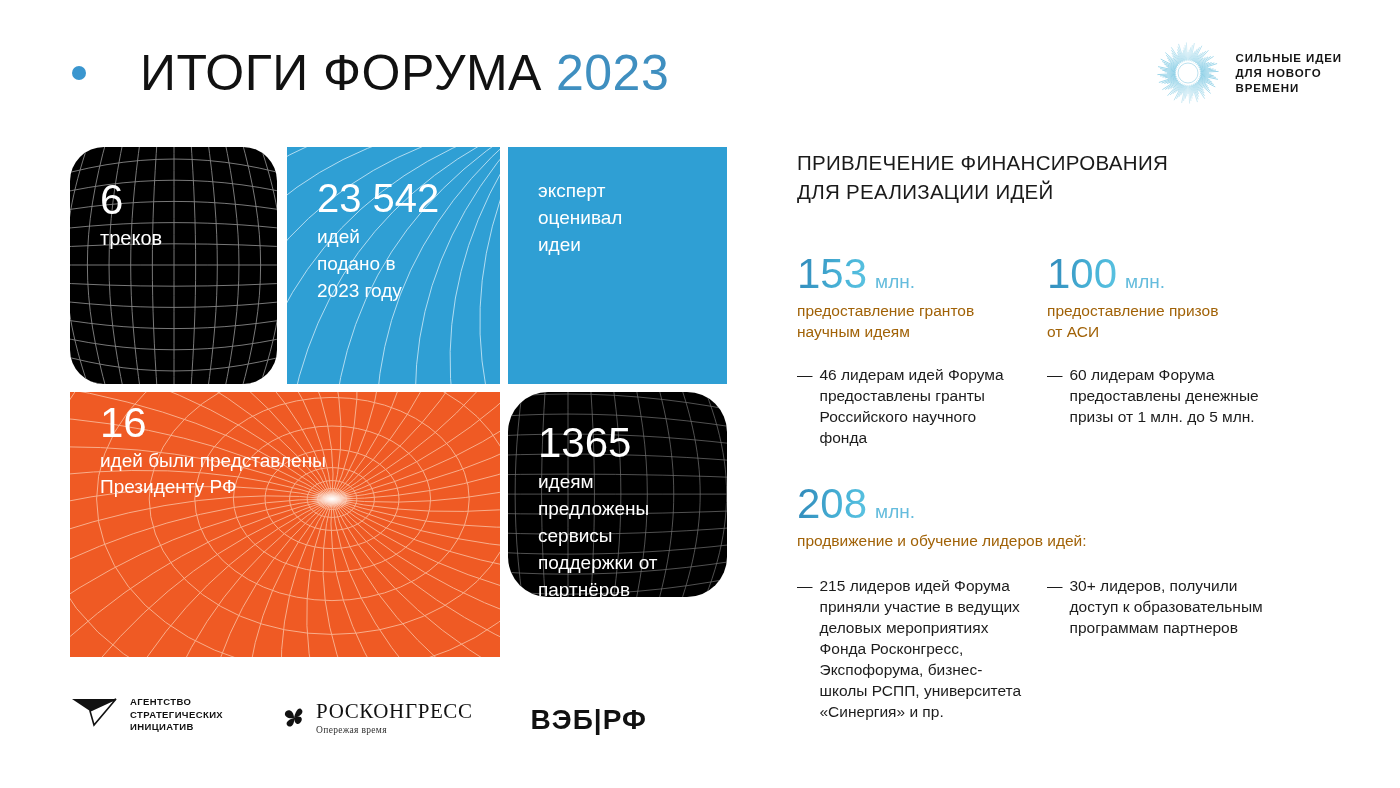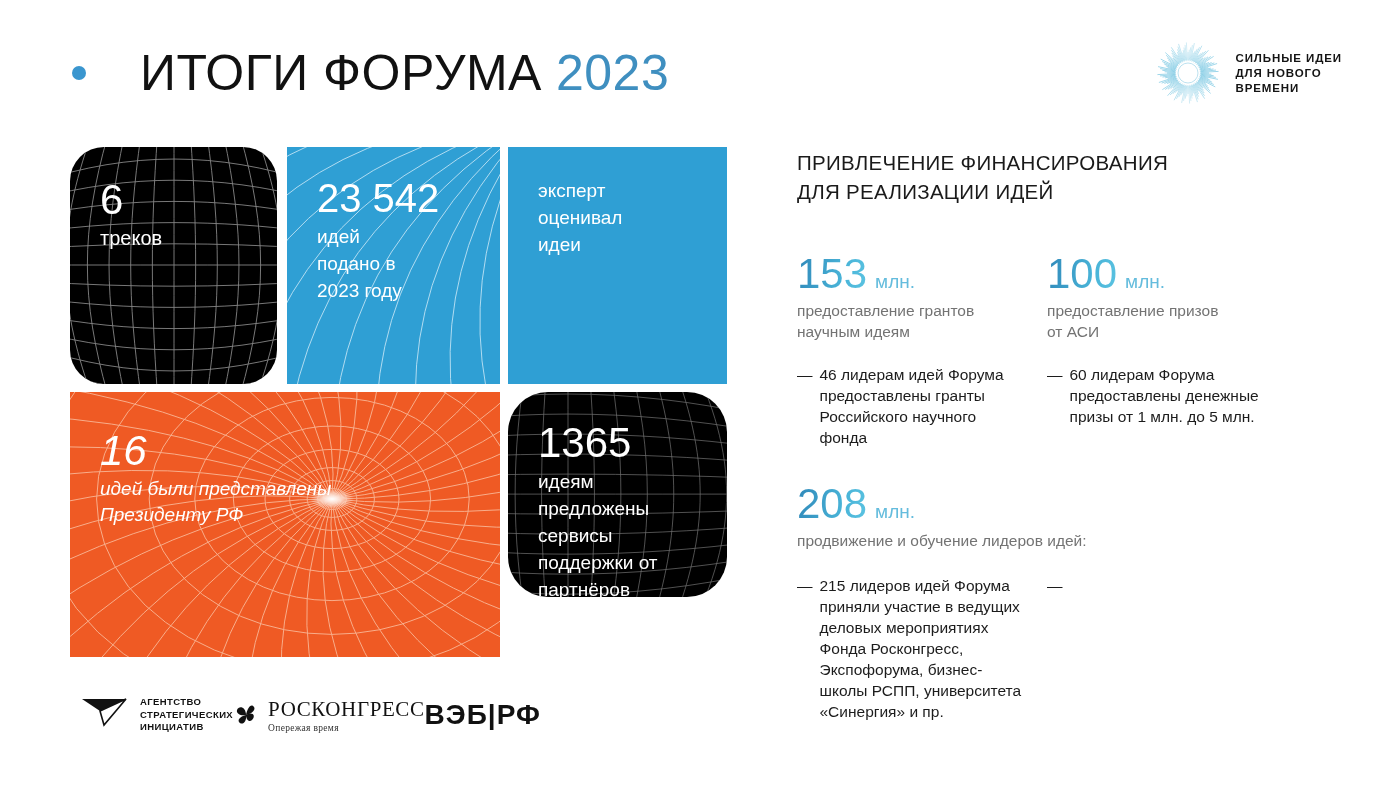--- a/index.html
+++ b/index.html
@@ -161,7 +161,7 @@
   .stat-desc {
     font-size: 15.5px;
     line-height: 21px;
-    color: #737373;
+    color: #a16207;
     white-space: pre-line;
   }
   .stat-note {

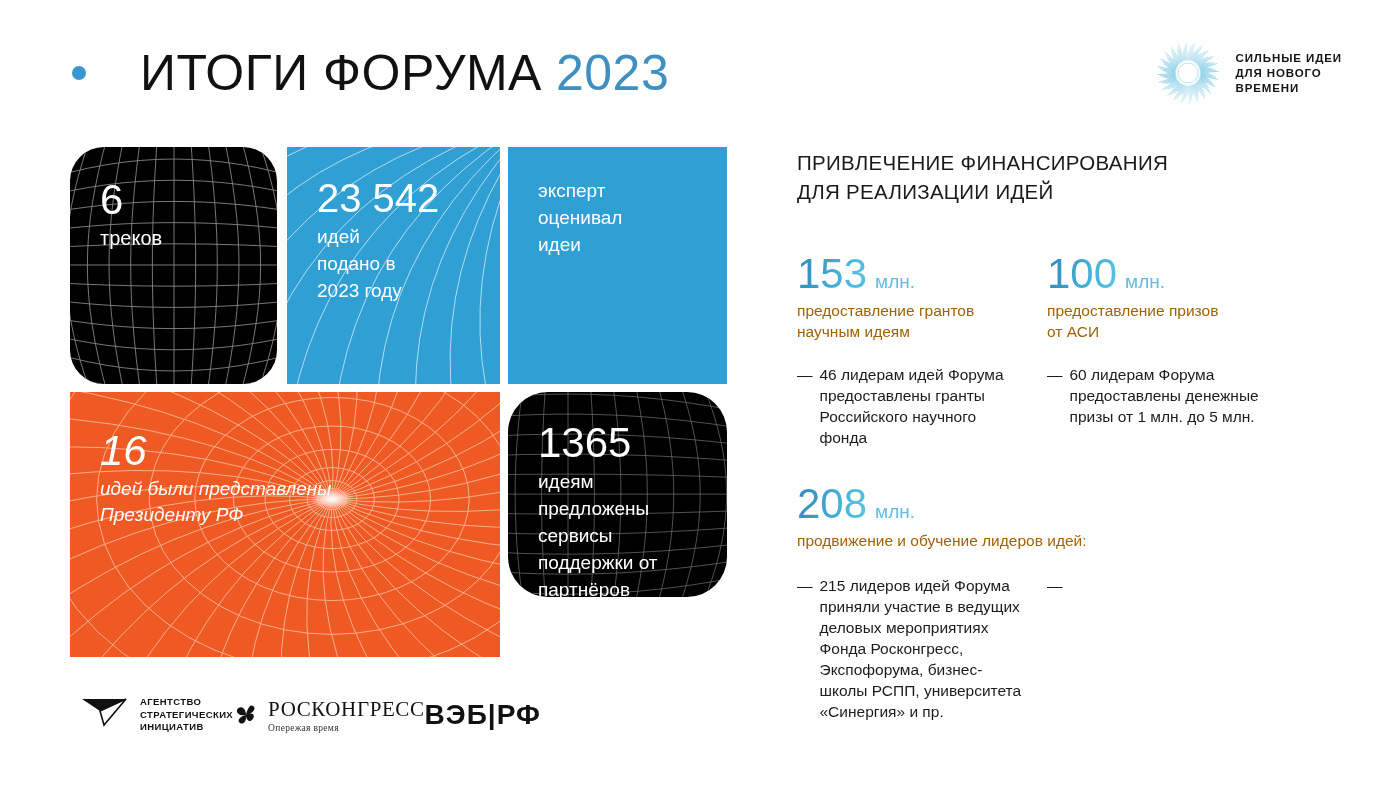--- a/index.html
+++ b/index.html
@@ -113,7 +113,7 @@
   #tile-president{ left: 70px;  top: 392px; width: 430px; height: 265px; background: #ef5a24; }
   #tile-services { left: 508px; top: 392px; width: 219px; height: 205px; background: #000000; border-radius: 40px; }
 
-  #tile-president .tile-inner { padding-top: 36px; font-style: italic; }
+  #tile-president .tile-inner { padding-top: 8px; }
   #tile-president .tile-caption { font-size: 19px; line-height: 26px; }
   #tile-services .tile-caption { font-size: 19px; line-height: 27px; }
   #tile-tracks .tile-inner { padding-top: 30px; }

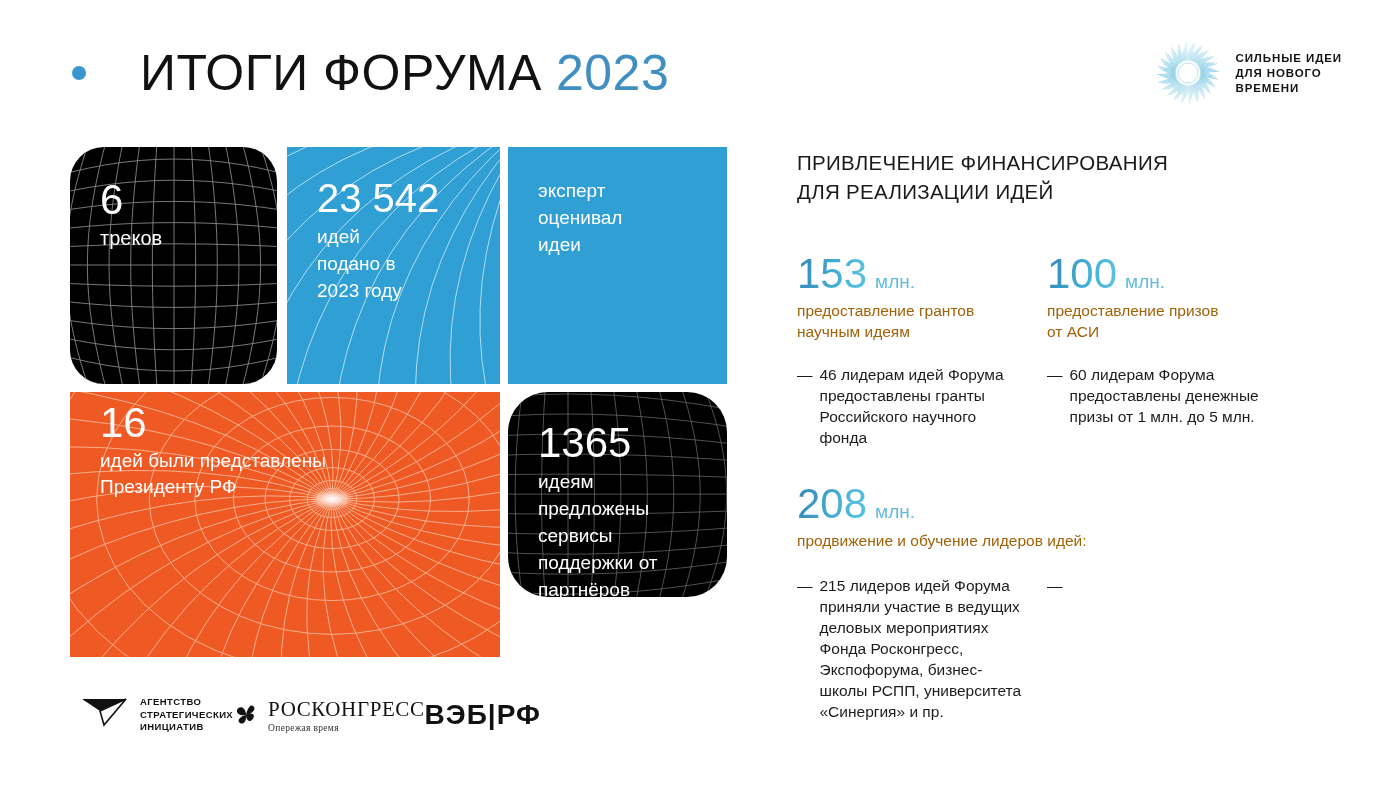--- a/index.html
+++ b/index.html
@@ -687,6 +687,9 @@
         <div class="stat-col right">
           <div class="stat-note">
             <span class="dash">—</span>
+            <span class="note-text">30+ лидеров, получили
+доступ к образовательным
+программам партнеров</span>
           </div>
         </div>
       </div>

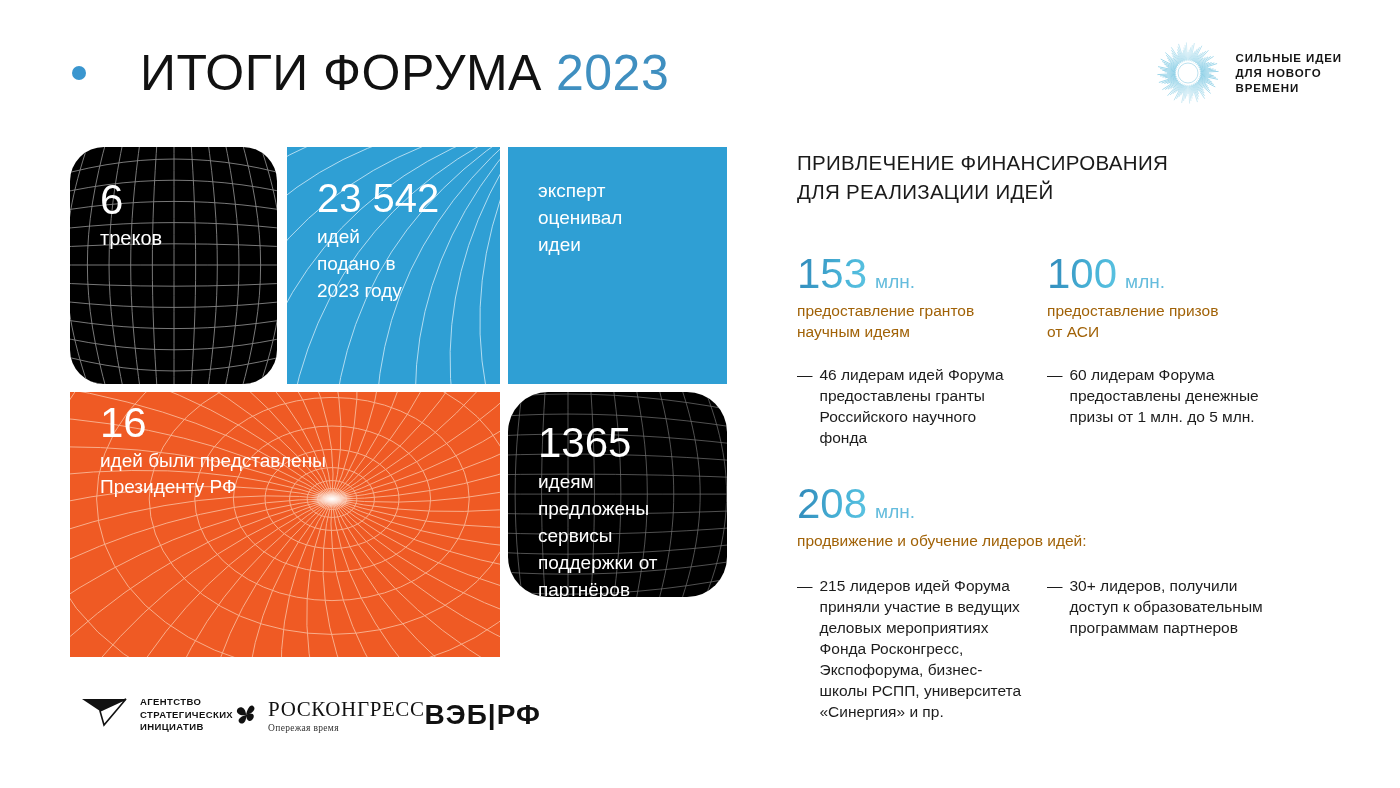--- a/index.html
+++ b/index.html
@@ -184,9 +184,10 @@
   
   #footer-logos {
     position: absolute;
-    left: 80px; top: 695px;
+    left: 70px; top: 695px;
     display: flex;
-    align-items: center;
+    align-items: flex-end;
+    gap: 58px;
   }
   .footer-logo { display: flex; align-items: center; gap: 8px; }
 

